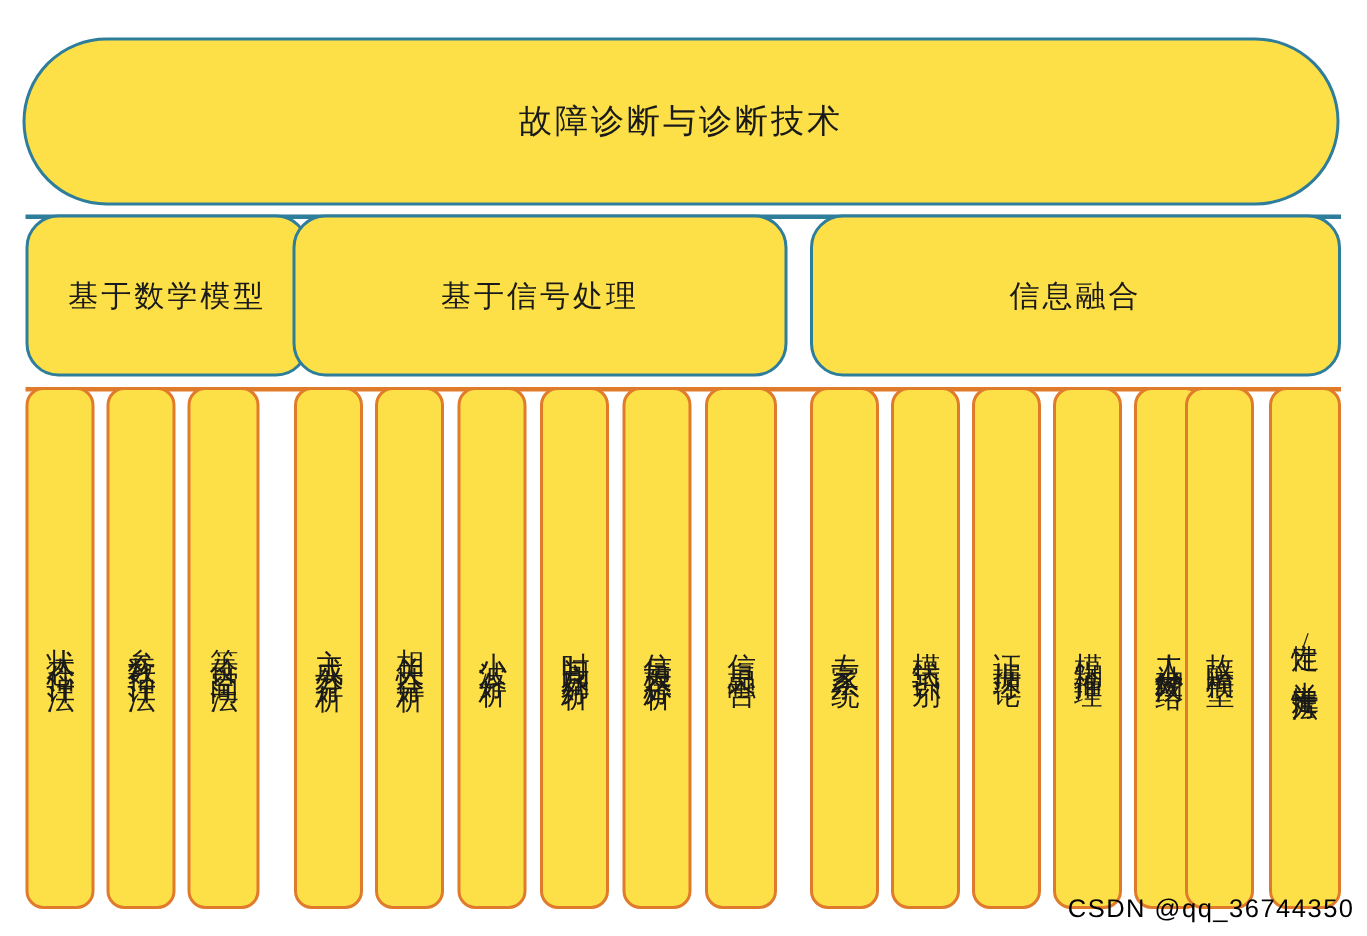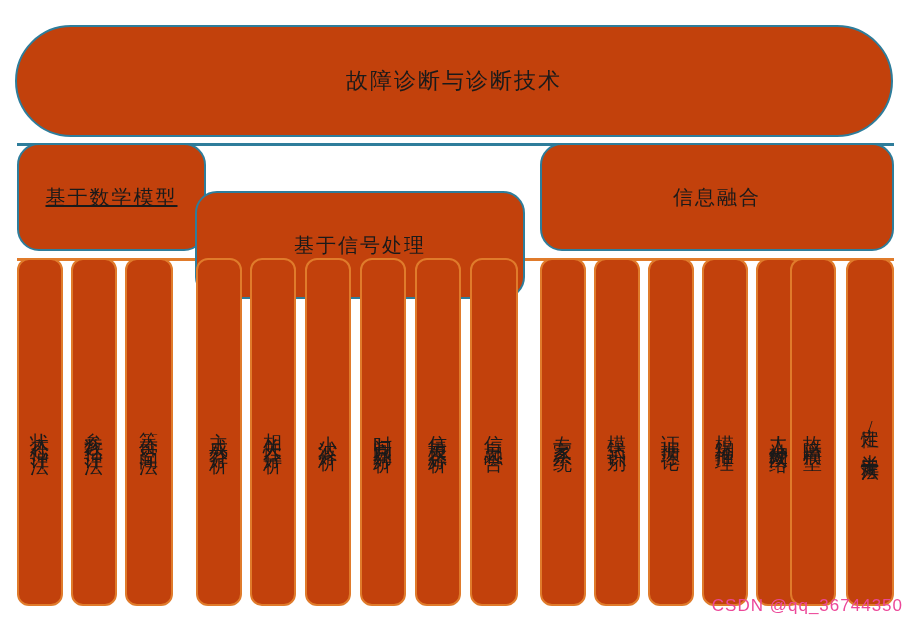--- a/index.html
+++ b/index.html
@@ -25,7 +25,7 @@
   .node {
     position: absolute;
     box-sizing: border-box;
-    background: #c2410c;
+    background: #fde047;
     display: flex;
     align-items: center;
     justify-content: center;

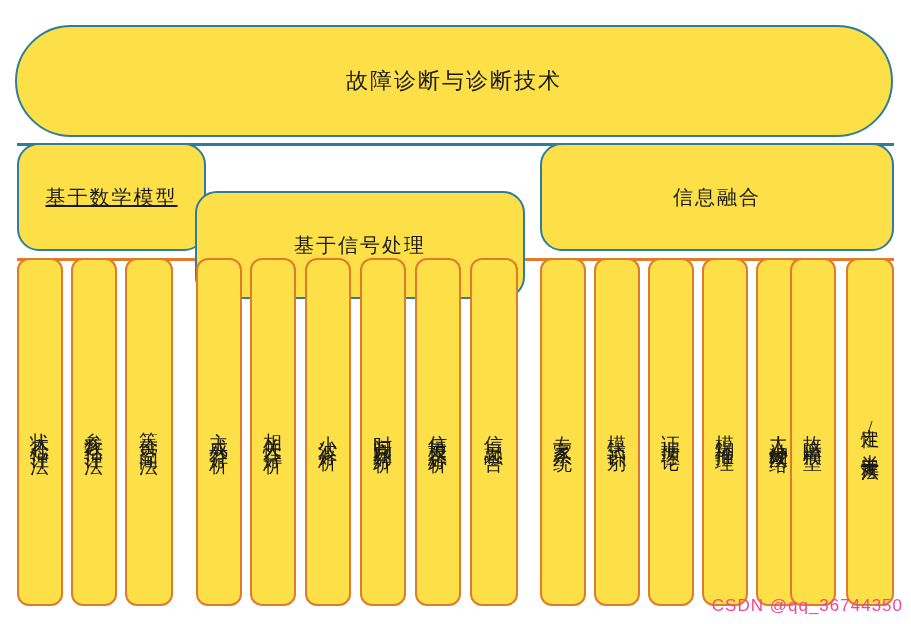--- a/index.html
+++ b/index.html
@@ -101,7 +101,7 @@
     <span>故障诊断与诊断技术</span>
   </div>
 
-  <div class="node level2" style="left:17px; top:143px; width:189px; height:108px;text-decoration:underline;">
+  <div class="node level2" style="left:17px; top:143px; width:189px; height:108px;">
     <span>基于数学模型</span>
   </div>
 

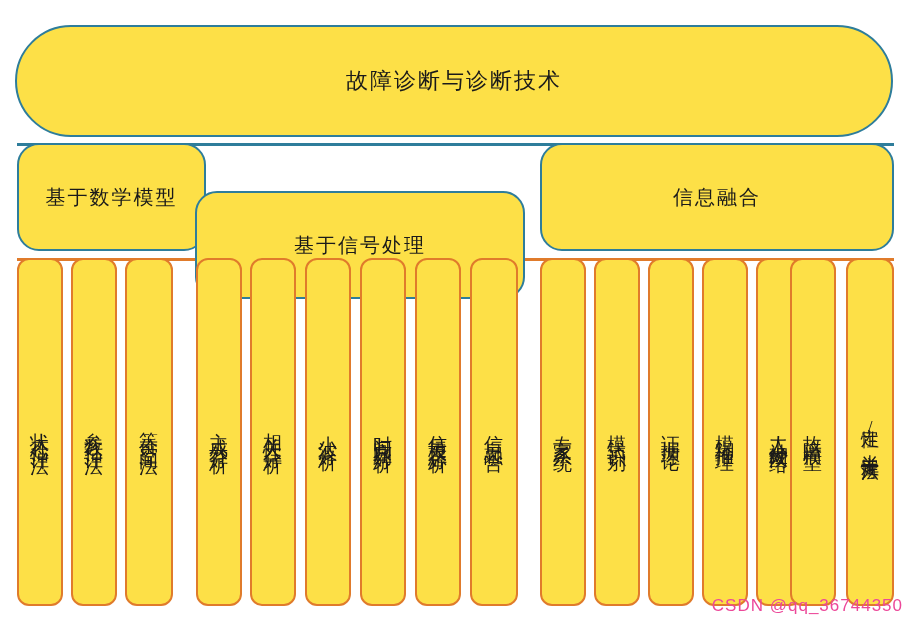--- a/index.html
+++ b/index.html
@@ -105,7 +105,7 @@
     <span>基于数学模型</span>
   </div>
 
-  <div class="node level2" style="left:195px; top:143px; width:330px; height:108px;margin-top:48px;">
+  <div class="node level2" style="left:195px; top:143px; width:330px; height:108px;">
     <span>基于信号处理</span>
   </div>
 

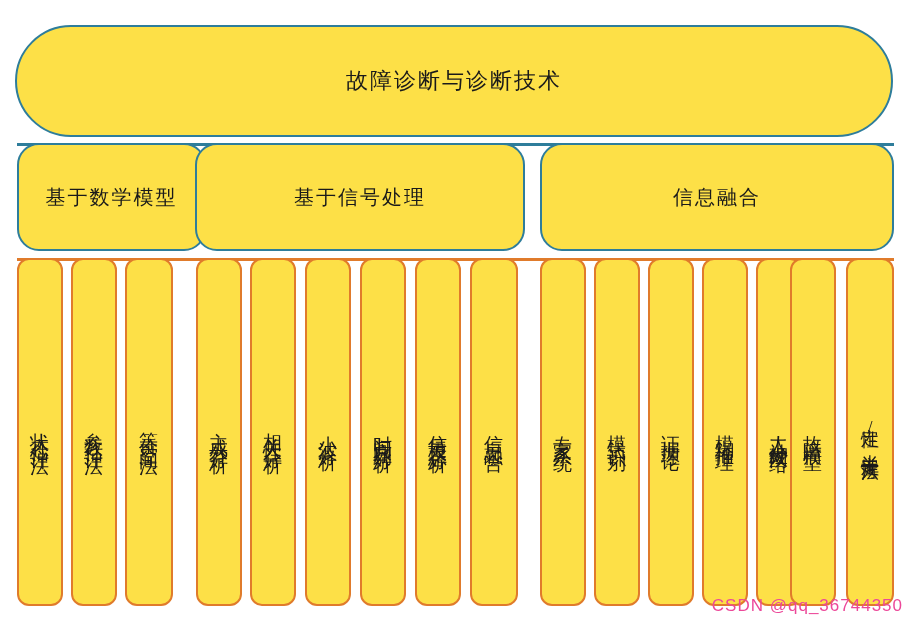--- a/index.html
+++ b/index.html
@@ -82,7 +82,7 @@
     bottom: 8px;
     font-family: "Liberation Sans", sans-serif;
     font-size: 17px;
-    color: #ec4899;
+    color: #000000;
     letter-spacing: 1px;
     white-space: nowrap;
     pointer-events: none;

